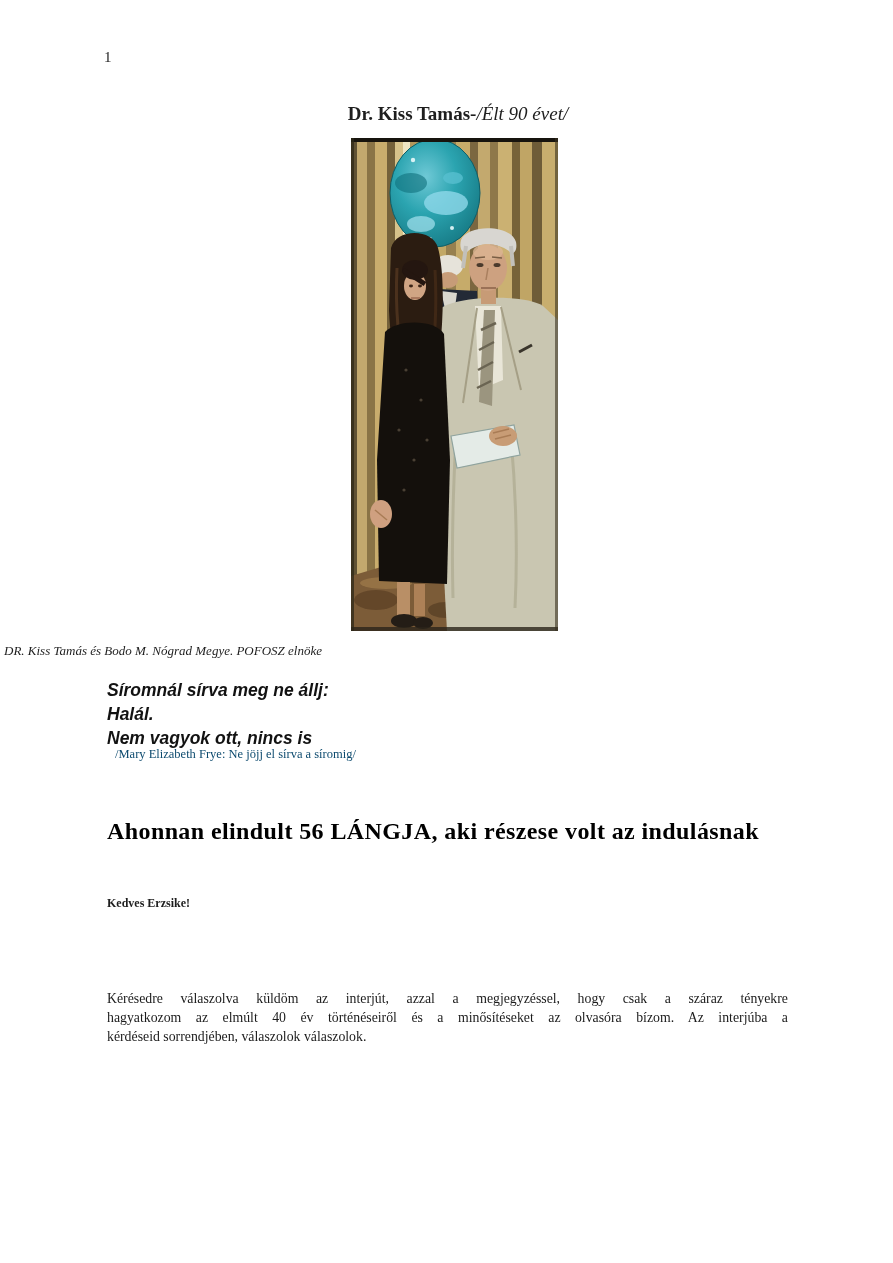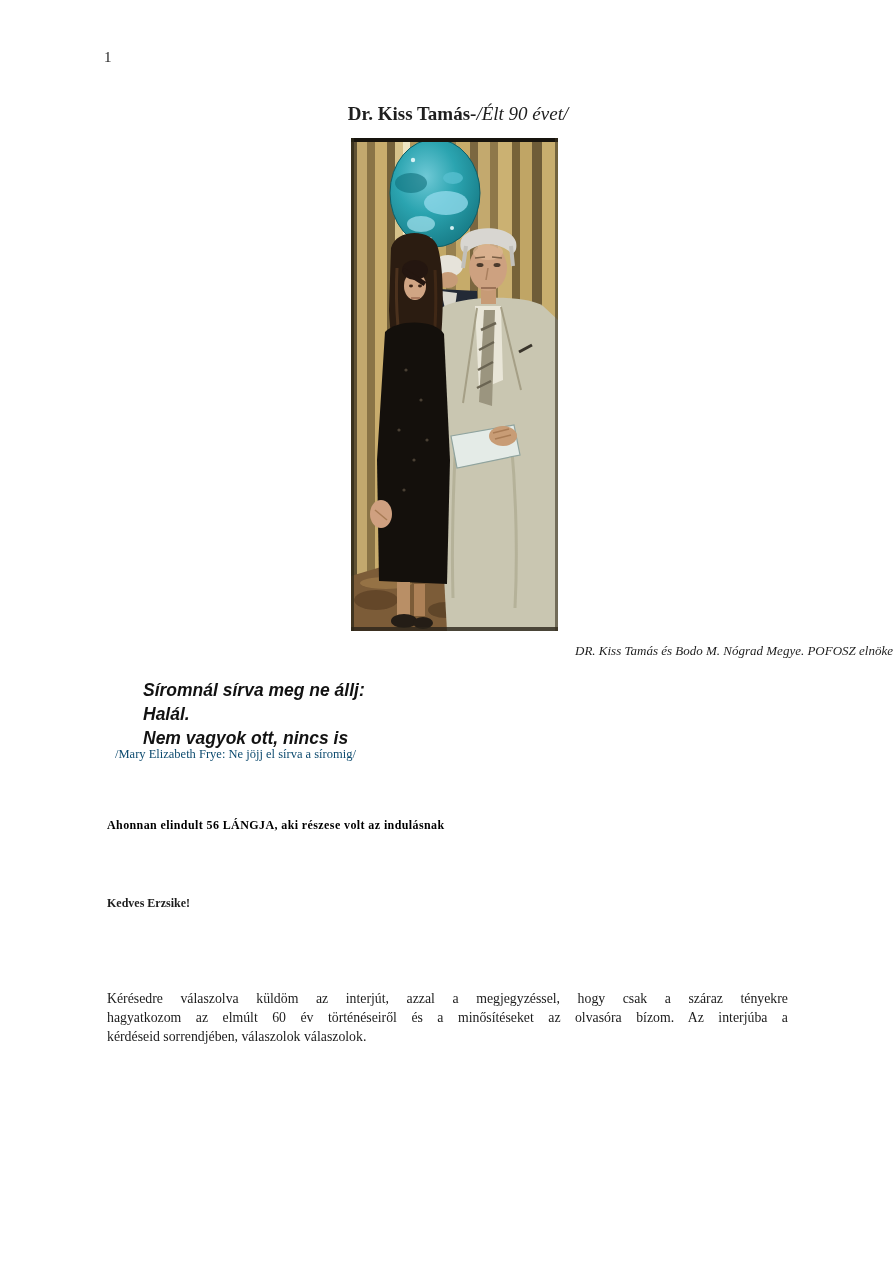--- a/index.html
+++ b/index.html
@@ -49,7 +49,7 @@
     left: 0;
     top: 643px;
     width: 100%;
-    text-align: right;
+    text-align: left;
     font-style: italic;
     font-size: 13px;
     padding-left: 4px;

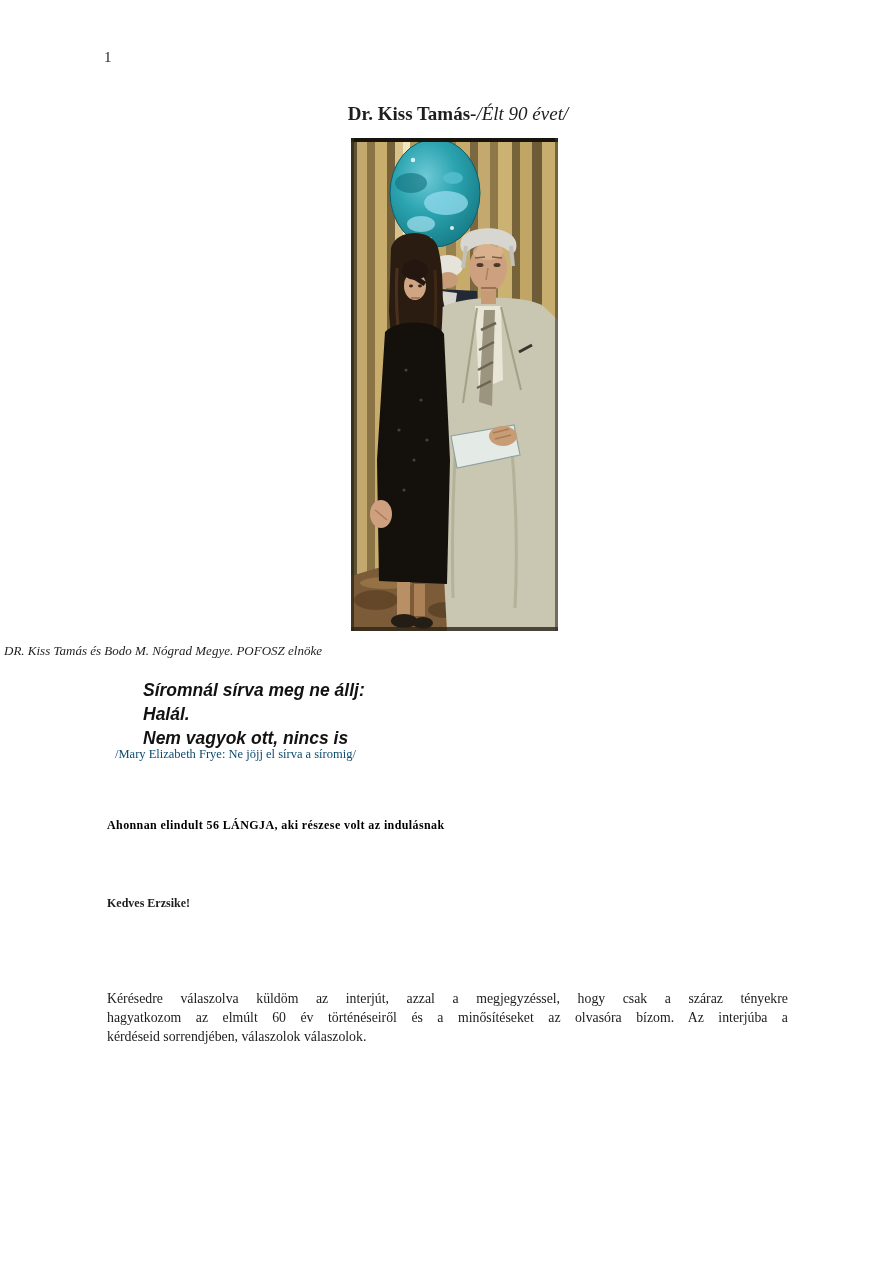--- a/index.html
+++ b/index.html
@@ -66,7 +66,6 @@
     font-size: 17.5px;
     line-height: 24px;
     color: #121212;
-    margin-left: 36px;
   }
   .poem-attribution {
     position: absolute;

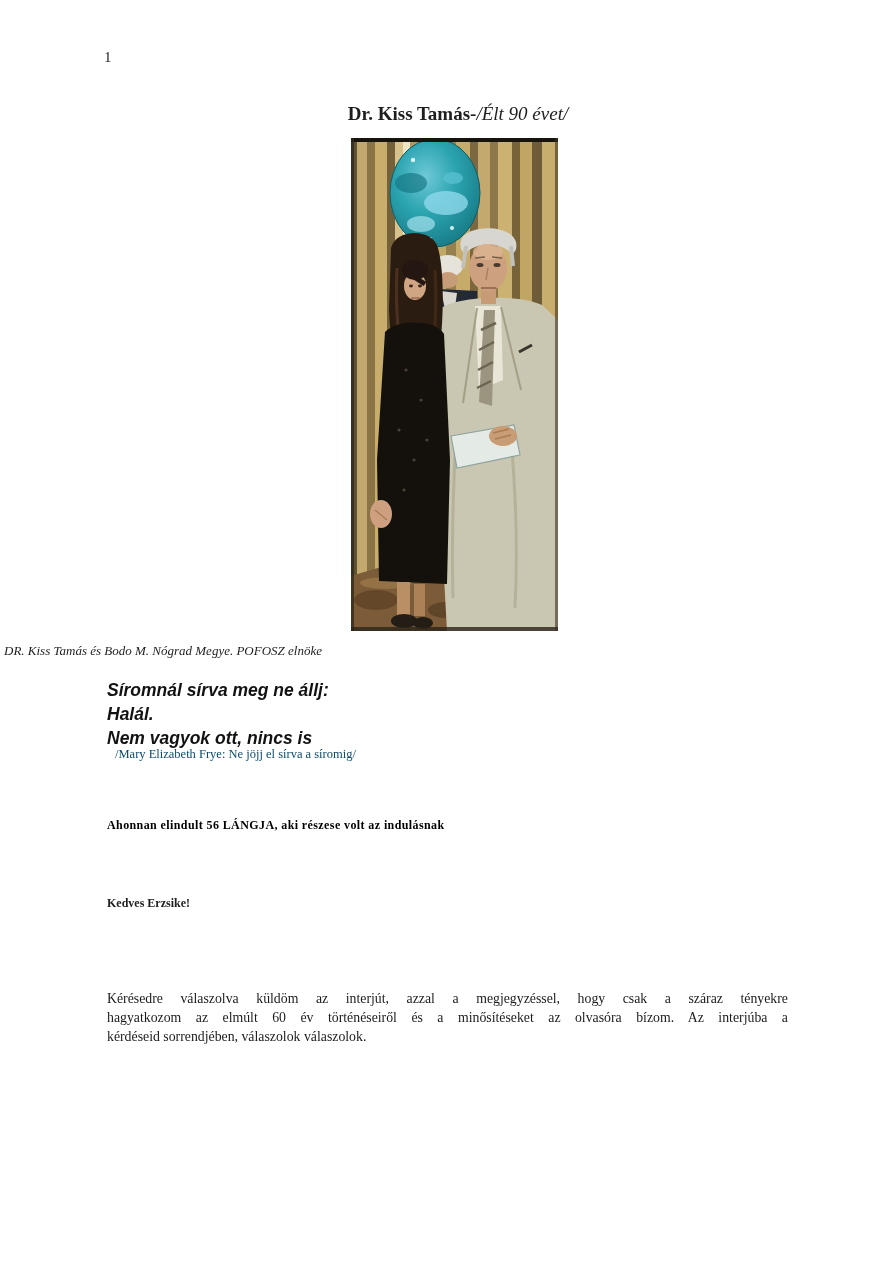--- a/index.html
+++ b/index.html
@@ -80,7 +80,7 @@
     top: 818px;
     width: 690px;
     font-weight: 700;
-    font-size: 12px;
+    font-size: 24px;
     letter-spacing: 0.4px;
     color: #000000;
     white-space: nowrap;

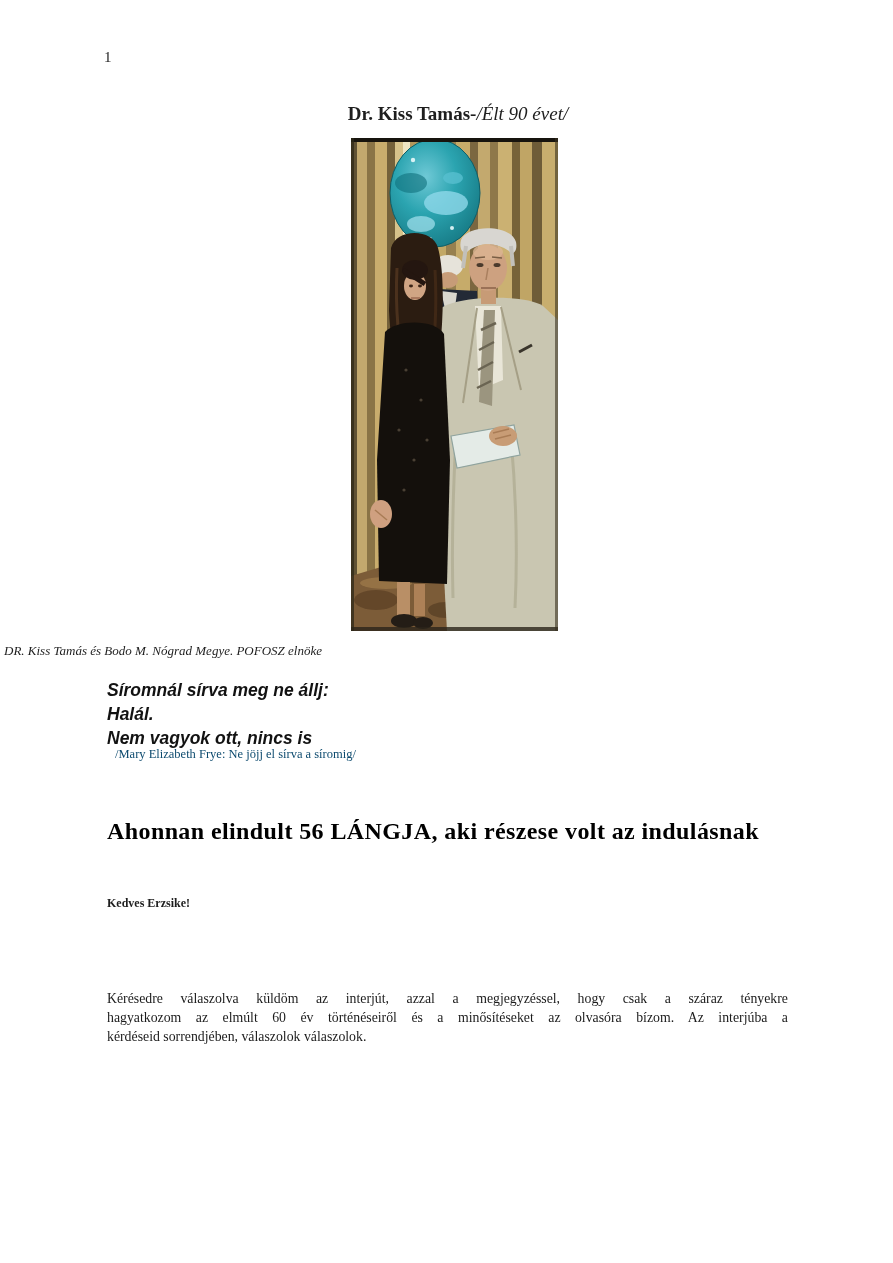--- a/index.html
+++ b/index.html
@@ -258,7 +258,7 @@
 
 <div class="body-paragraph">
   <div class="para-line just">Kérésedre válaszolva küldöm az interjút, azzal a megjegyzéssel, hogy csak a száraz tényekre</div>
-  <div class="para-line just">hagyatkozom az elmúlt 60 év történéseiről és a minősítéseket az olvasóra bízom. Az interjúba a</div>
+  <div class="para-line just">hagyatkozom az elmúlt 40 év történéseiről és a minősítéseket az olvasóra bízom. Az interjúba a</div>
   <div class="para-line">kérdéseid sorrendjében, válaszolok válaszolok.</div>
 </div>
 

